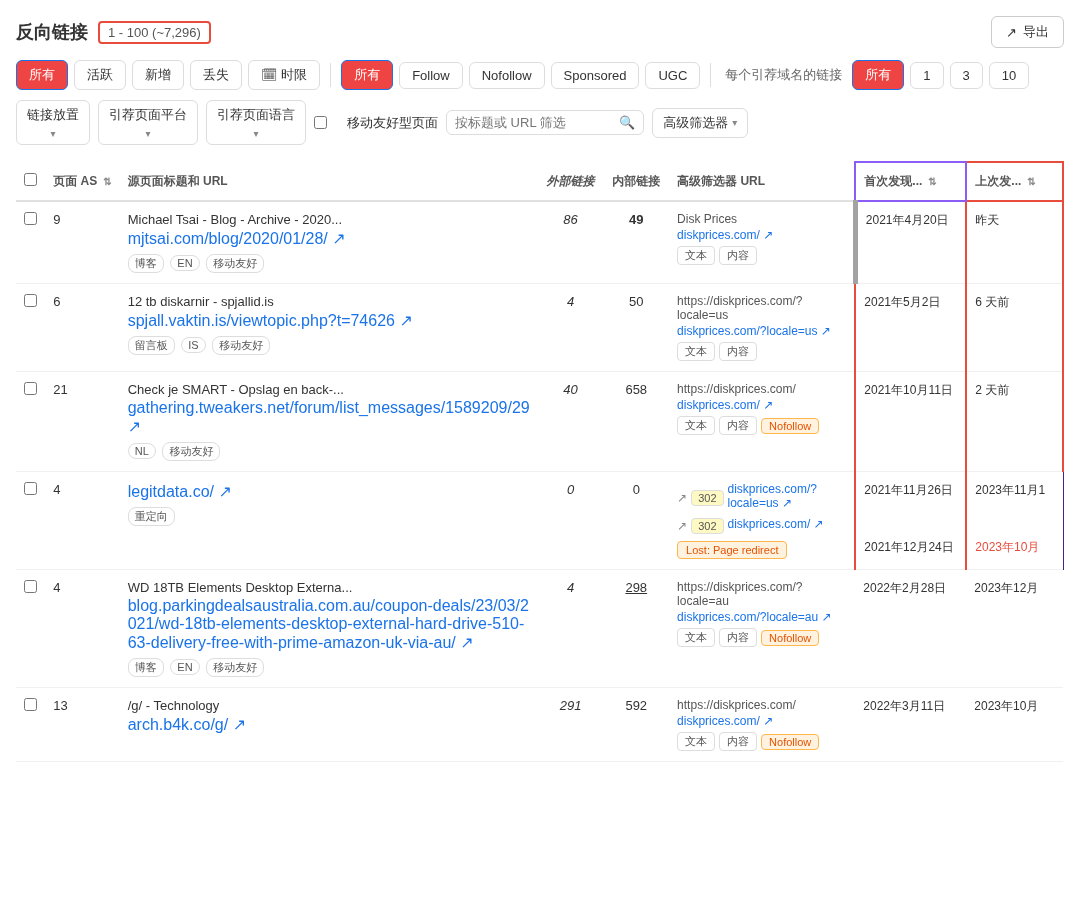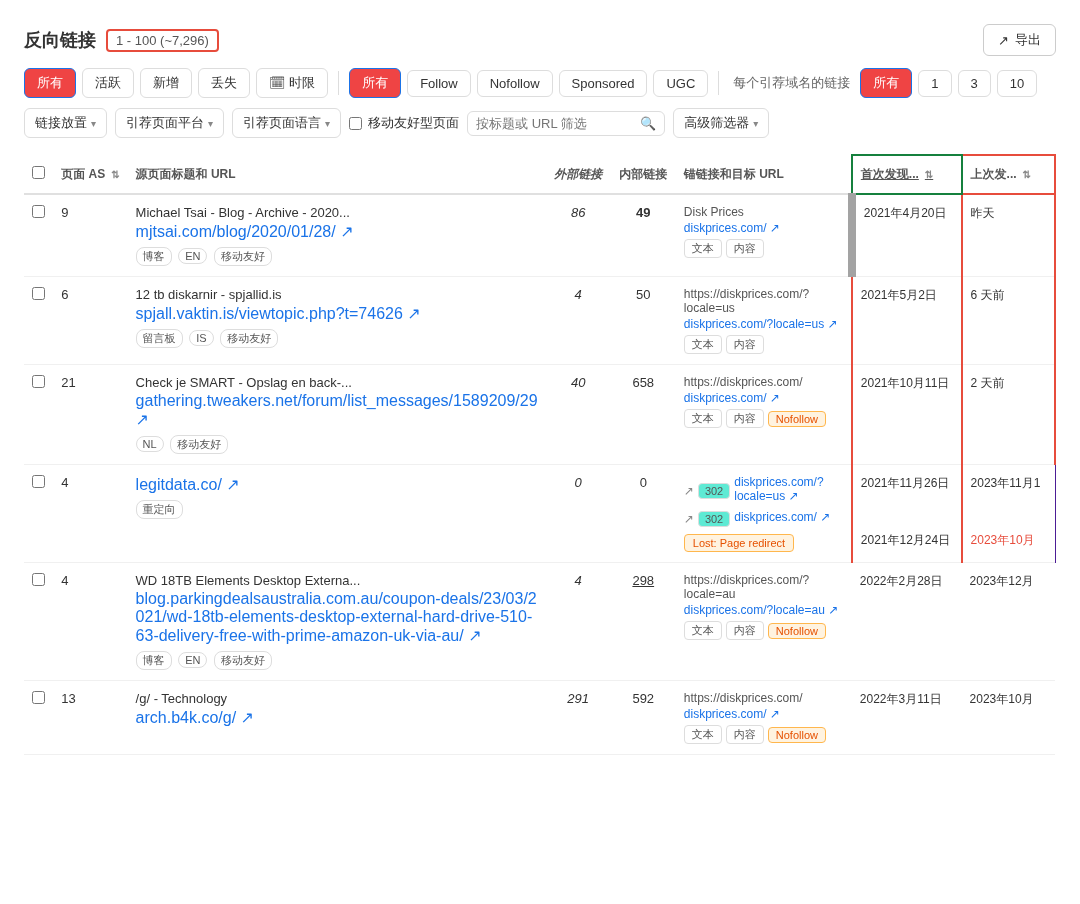--- a/index.html
+++ b/index.html
@@ -5,7 +5,7 @@
     * { box-sizing: border-box; margin: 0; padding: 0; }
     body { font-family: -apple-system, BlinkMacSystemFont, "Segoe UI", sans-serif; font-size: 13px; background: #fff; color: #333; }
     
-    .page-container { padding: 24px; width: 1080px; }
+    .page-container { padding: 16px; width: 1080px; }
     
     
     .header-row { display: flex; align-items: center; justify-content: space-between; margin-bottom: 12px; }

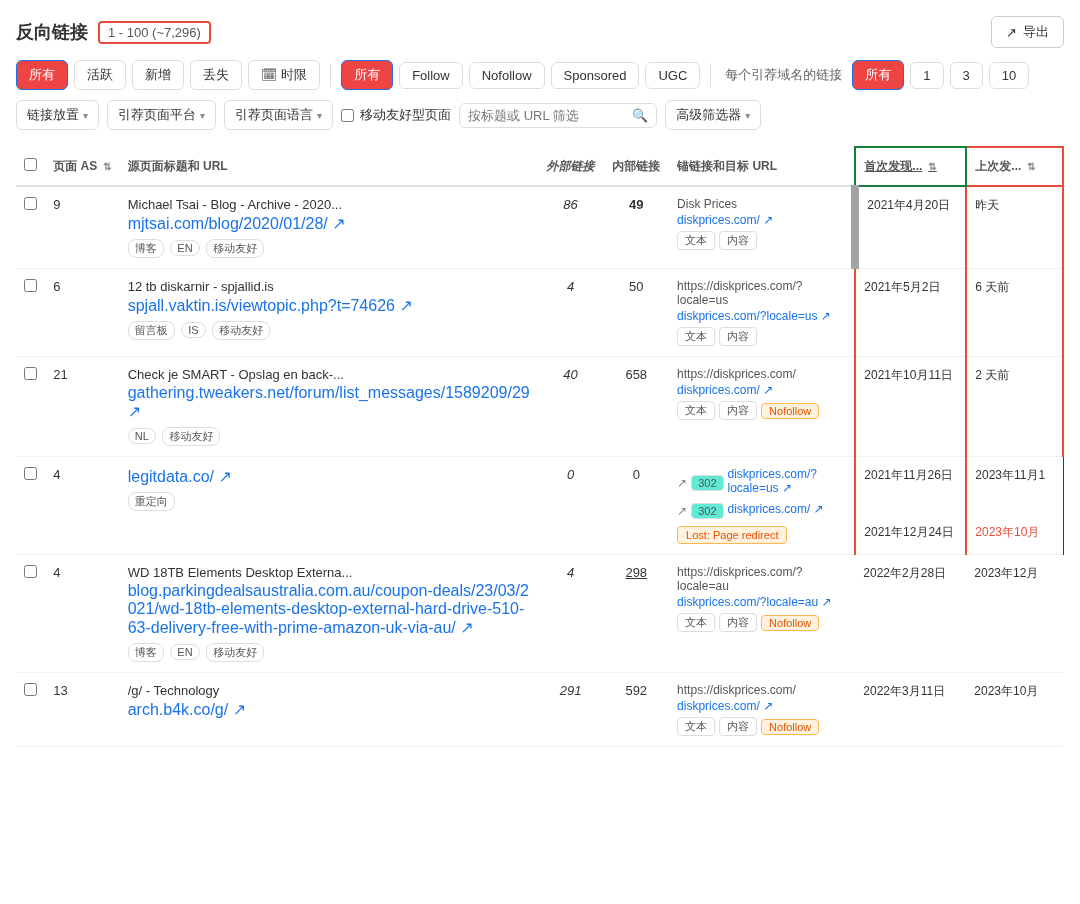--- a/index.html
+++ b/index.html
@@ -23,7 +23,7 @@
     
     
     .filter-row2 { display: flex; align-items: center; gap: 8px; margin-bottom: 16px; flex-wrap: wrap; }
-    .dropdown-btn { display: flex; align-items: center; gap: 4px; border: 1px solid #ddd; border-radius: 6px; padding: 5px 10px; background: #fff; cursor: pointer; font-size: 13px; color: #333; }
+    .dropdown-btn { display: flex; align-items: center; gap: 4px; border: 1px solid #ddd; border-radius: 6px; padding: 5px 10px; background: #fff; cursor: pointer; font-size: 13px; color: #333; flex-direction: column; }
     .checkbox-label { display: flex; align-items: center; gap: 6px; font-size: 13px; color: #333; cursor: pointer; }
     .search-box { display: flex; align-items: center; border: 1px solid #ddd; border-radius: 6px; padding: 4px 8px; background: #fff; gap: 4px; }
     .search-box input { border: none; outline: none; font-size: 13px; width: 160px; }

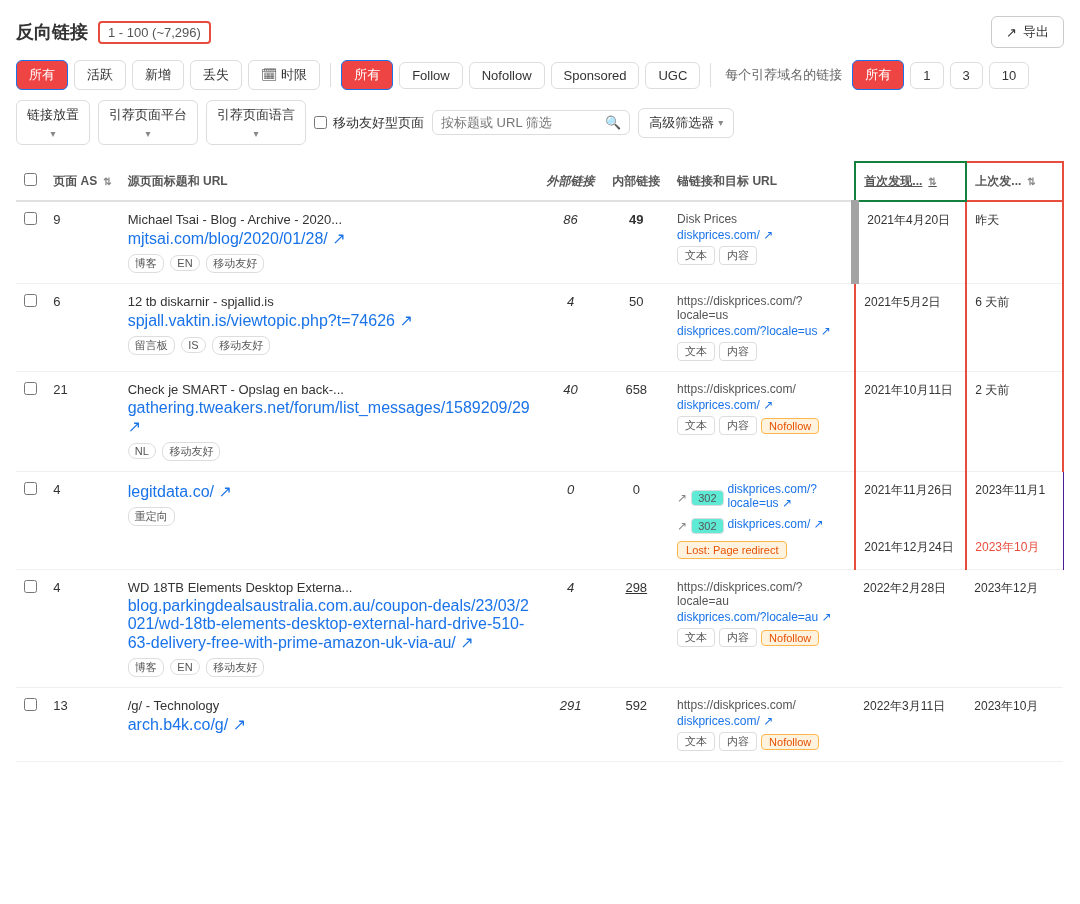--- a/index.html
+++ b/index.html
@@ -24,7 +24,7 @@
     
     .filter-row2 { display: flex; align-items: center; gap: 8px; margin-bottom: 16px; flex-wrap: wrap; }
     .dropdown-btn { display: flex; align-items: center; gap: 4px; border: 1px solid #ddd; border-radius: 6px; padding: 5px 10px; background: #fff; cursor: pointer; font-size: 13px; color: #333; flex-direction: column; }
-    .checkbox-label { display: flex; align-items: center; gap: 6px; font-size: 13px; color: #333; cursor: pointer; }
+    .checkbox-label { display: flex; align-items: center; gap: 20px; font-size: 13px; color: #333; cursor: pointer; }
     .search-box { display: flex; align-items: center; border: 1px solid #ddd; border-radius: 6px; padding: 4px 8px; background: #fff; gap: 4px; }
     .search-box input { border: none; outline: none; font-size: 13px; width: 160px; }
     .advanced-btn { display: flex; align-items: center; gap: 4px; border: 1px solid #ddd; border-radius: 6px; padding: 5px 10px; background: #fff; cursor: pointer; font-size: 13px; color: #333; }

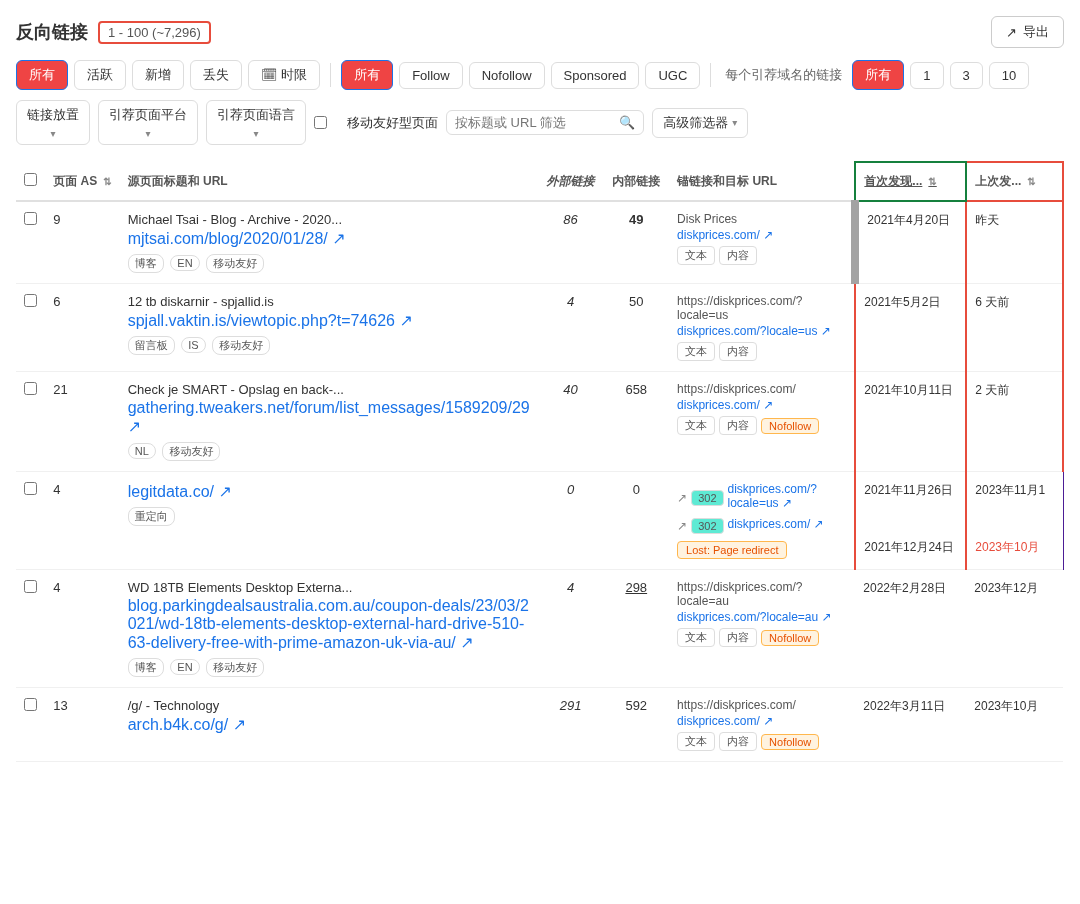--- a/index.html
+++ b/index.html
@@ -157,7 +157,7 @@
             <span>内部链接</span>
           </th>
           <th class="col-anchor">
-            <span>锚链接和目标 URL</span>
+            <span>高级筛选器 URL</span>
           </th>
           <th class="col-first" style="border: 2px solid #15803d; border-radius: 0; text-decoration: underline;">
             <div class="col-header-inner">

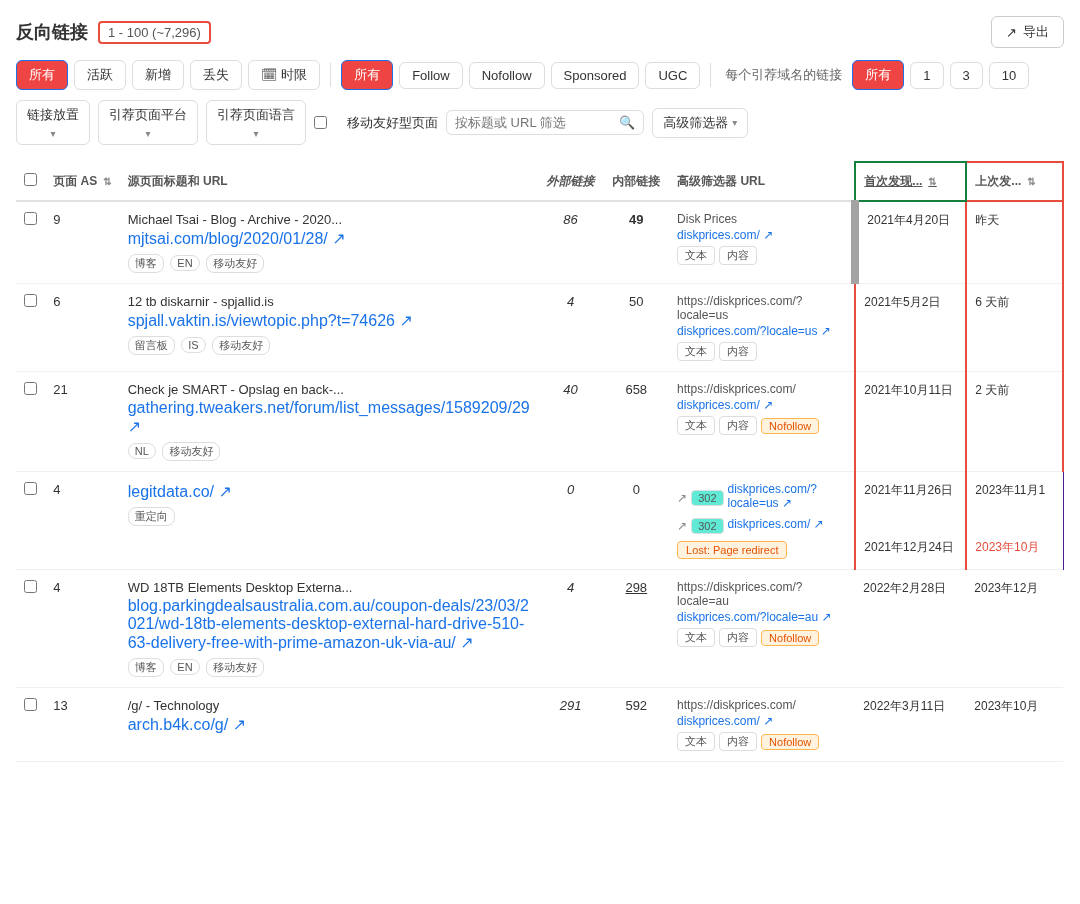--- a/index.html
+++ b/index.html
@@ -159,7 +159,7 @@
           <th class="col-anchor">
             <span>高级筛选器 URL</span>
           </th>
-          <th class="col-first" style="border: 2px solid #15803d; border-radius: 0; text-decoration: underline;">
+          <th class="col-first" style="border: 2px solid #8b5cf6; border-radius: 0;">
             <div class="col-header-inner">
               <span>首次发现...</span>
               <span class="sort-icon">⇅</span>

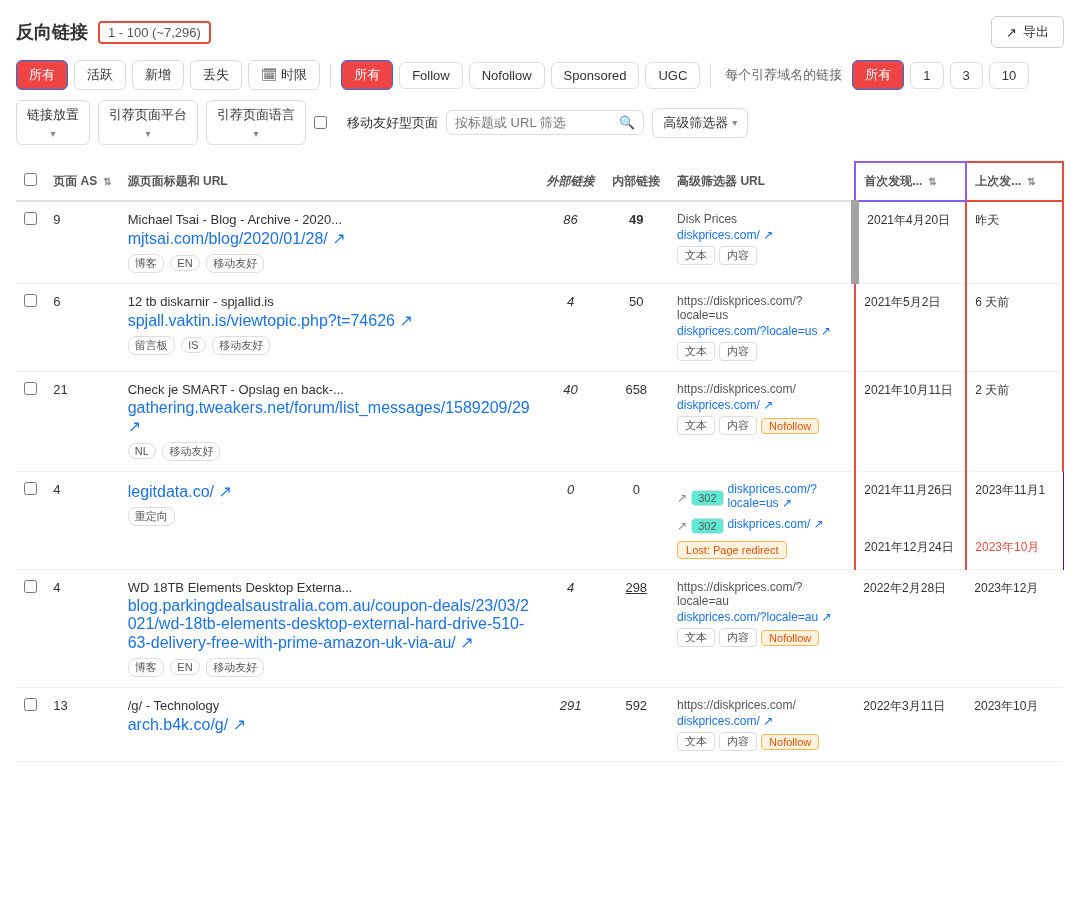--- a/index.html
+++ b/index.html
@@ -195,7 +195,7 @@
               <span class="badge">内容</span>
             </div>
           </td>
-          <td class="col-first" style="border-left: 8px solid #a3a3a3; border-right: 2px solid #e74c3c;">
+          <td class="col-first" style="border-left: 5px solid #a3a3a3; border-right: 2px solid #e74c3c;">
             <span class="date-text">2021年4月20日</span>
           </td>
           <td class="col-last" style="border-right: 2px solid #e74c3c;">

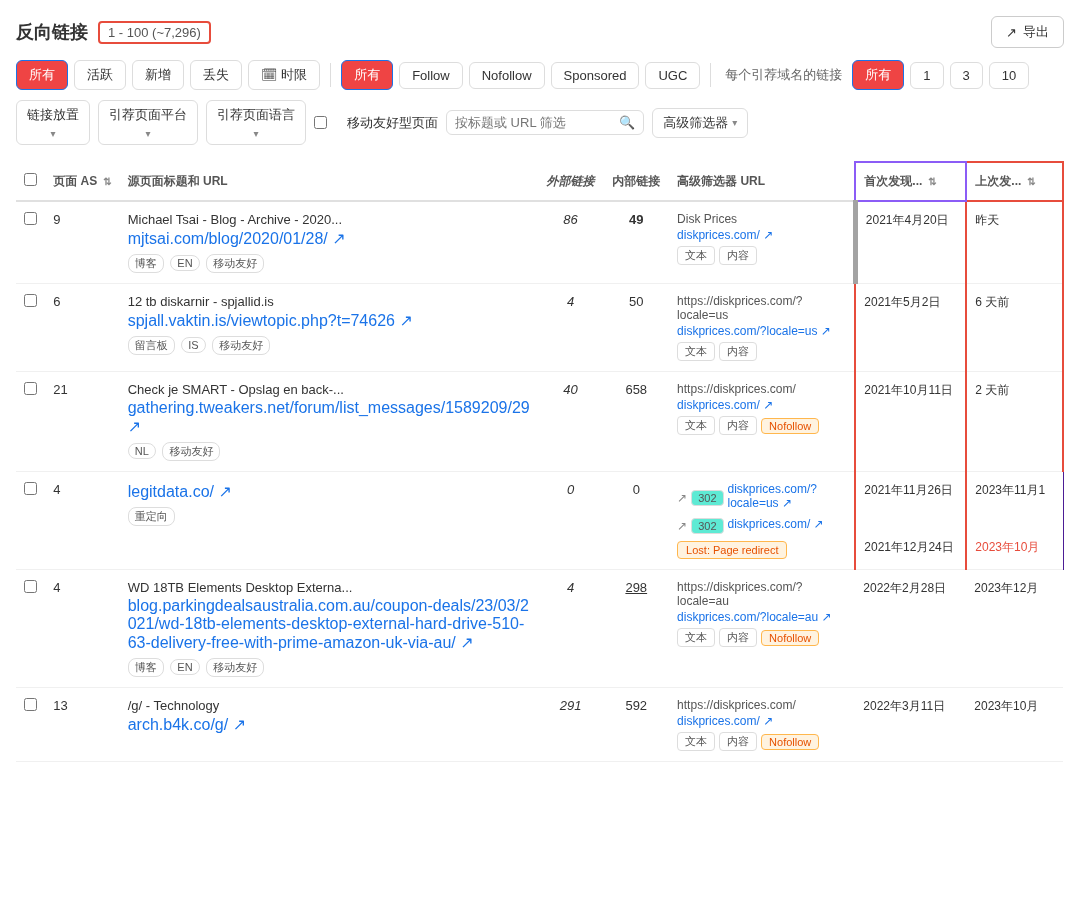--- a/index.html
+++ b/index.html
@@ -57,7 +57,7 @@
     .badge-nofollow { background: #fff3e0; border-color: #ffb74d; color: #e65100; }
     
     .redirect-row { display: flex; align-items: center; gap: 4px; margin-bottom: 3px; }
-    .redirect-code { background: #5eead4; border: 1px solid #ddd; border-radius: 4px; padding: 1px 6px; font-size: 11px; color: #555; }
+    .redirect-code { background: #fef9c3; border: 1px solid #ddd; border-radius: 4px; padding: 1px 6px; font-size: 11px; color: #555; }
     .redirect-arrow { color: #888; font-size: 12px; }
     
     .lost-badge { display: inline-block; background: #fff3e0; border: 1px solid #ffb74d; border-radius: 4px; padding: 2px 8px; font-size: 11px; color: #e65100; margin-top: 3px; }

